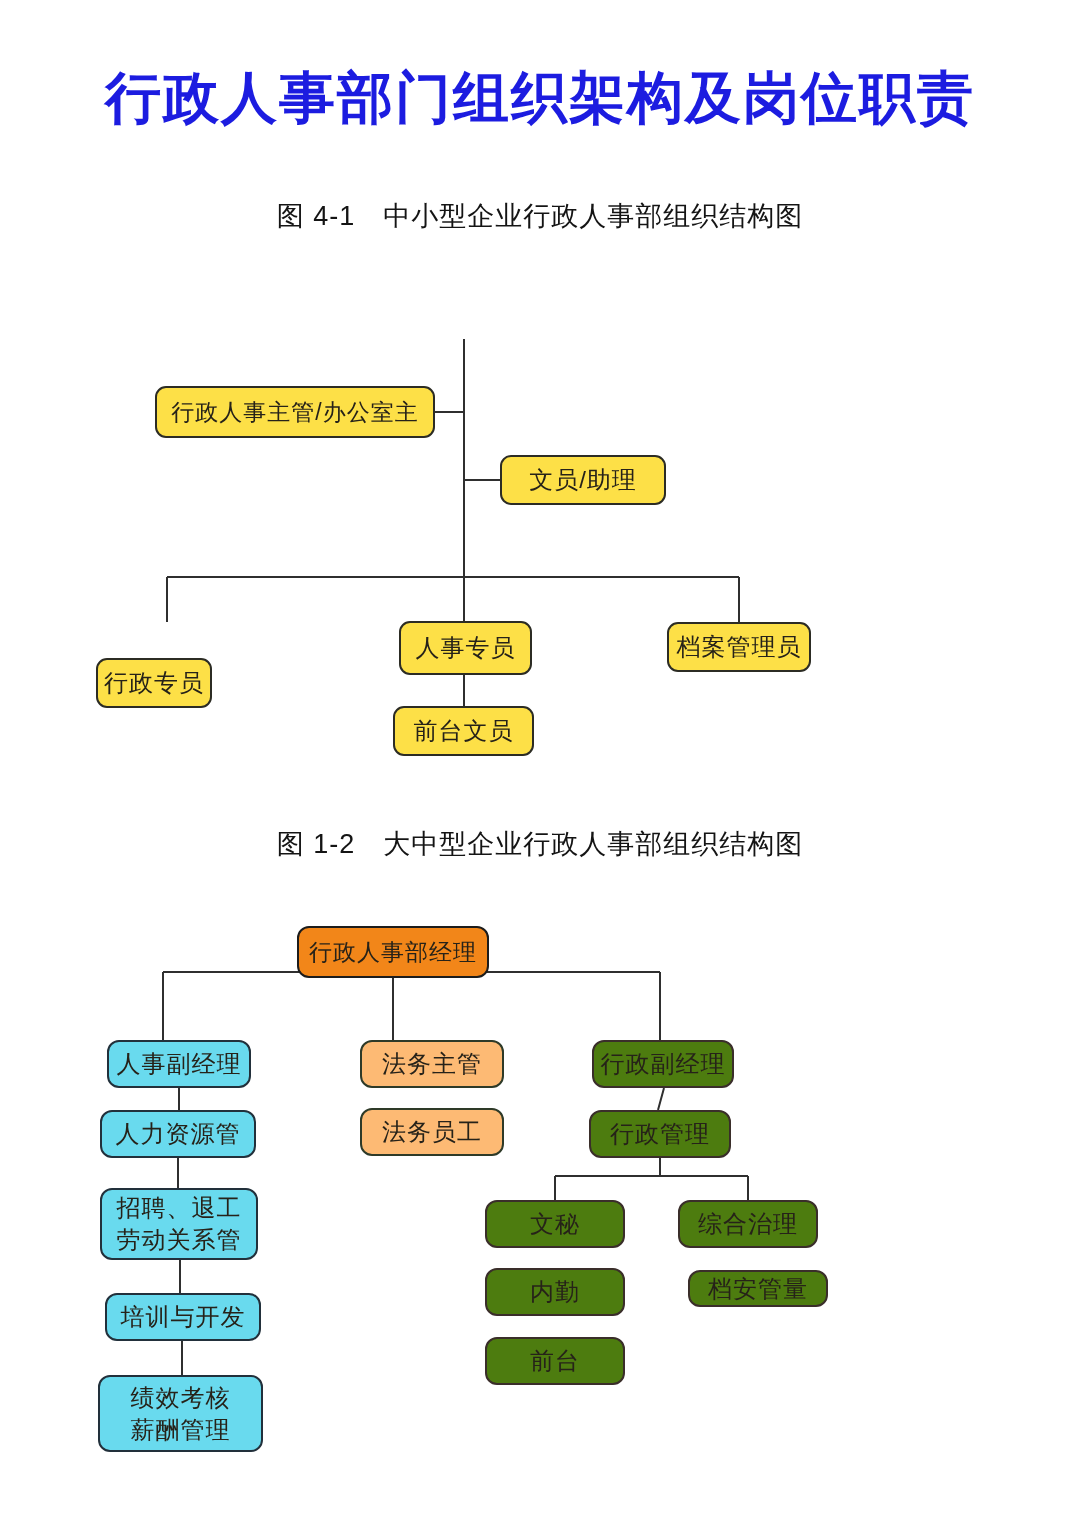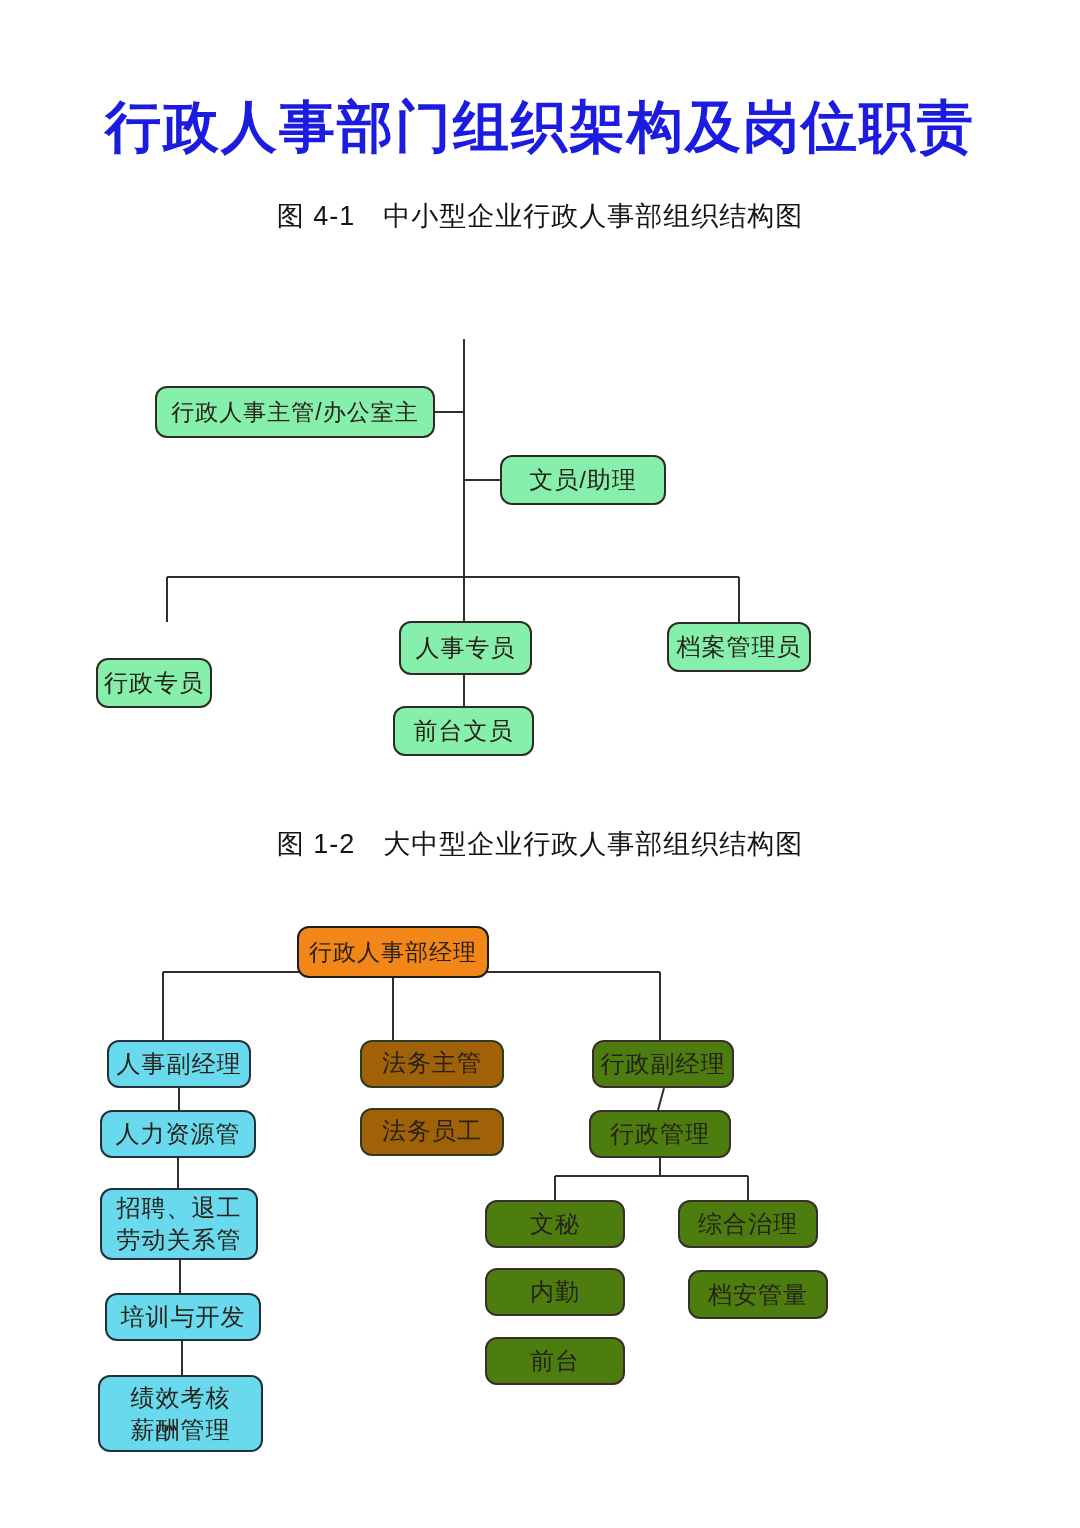--- a/index.html
+++ b/index.html
@@ -9,7 +9,7 @@
   }
   .title{
     position:absolute;left:0;top:70px;width:100%;text-align:center;
-    font-size:56px;font-weight:900;color:#1c1ce0;letter-spacing:2px;line-height:1;margin-top:29px;
+    font-size:56px;font-weight:900;color:#1c1ce0;letter-spacing:2px;line-height:1;
   }
   .caption{
     position:absolute;left:0;width:100%;text-align:center;

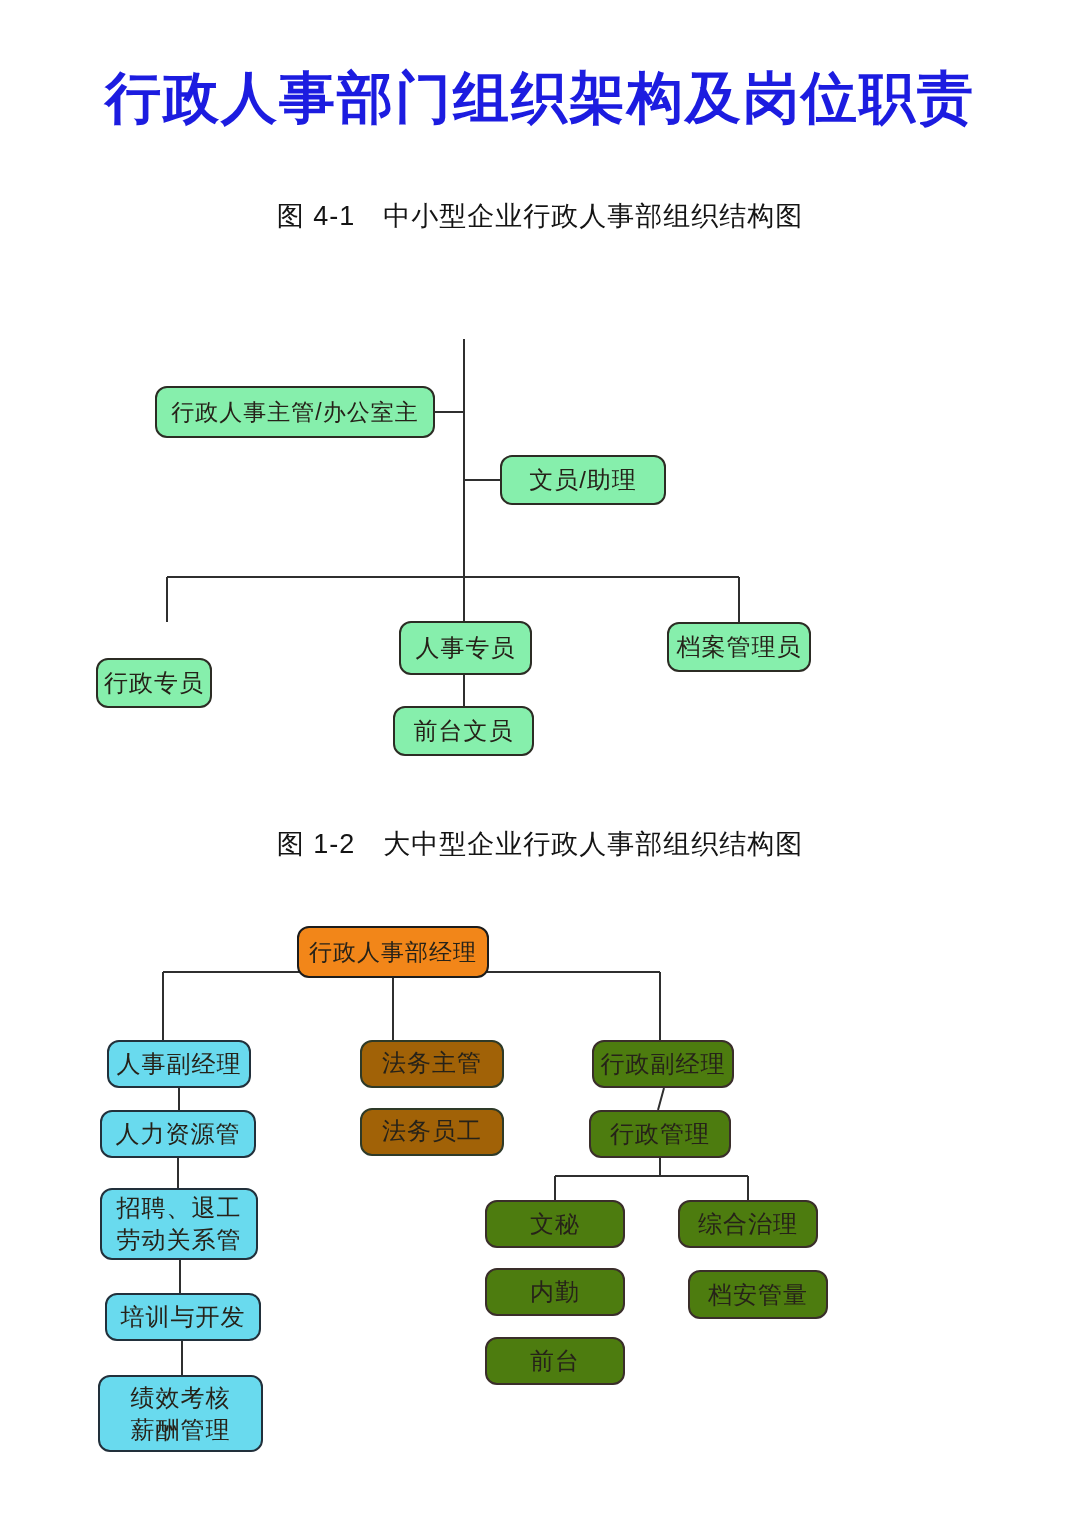--- a/index.html
+++ b/index.html
@@ -26,7 +26,7 @@
   }
   .fs23{font-size:23px;}
   .orange1{background:#f9bc85;border-color:#473a2c;}
-  .yellow {background:#86efac;border-color:#2c2c24;}
+  .yellow {background:#fde047;border-color:#2c2c24;border-radius:11px;}
   .orange2{background:#f28619;border-color:#1c1c1c;margin-top:40px;}
   .cyan   {background:#69daee;border-color:#22303b;}
   .green  {background:#a16207;border-color:#2e3a28;font-family:Liberation Serif, serif;}

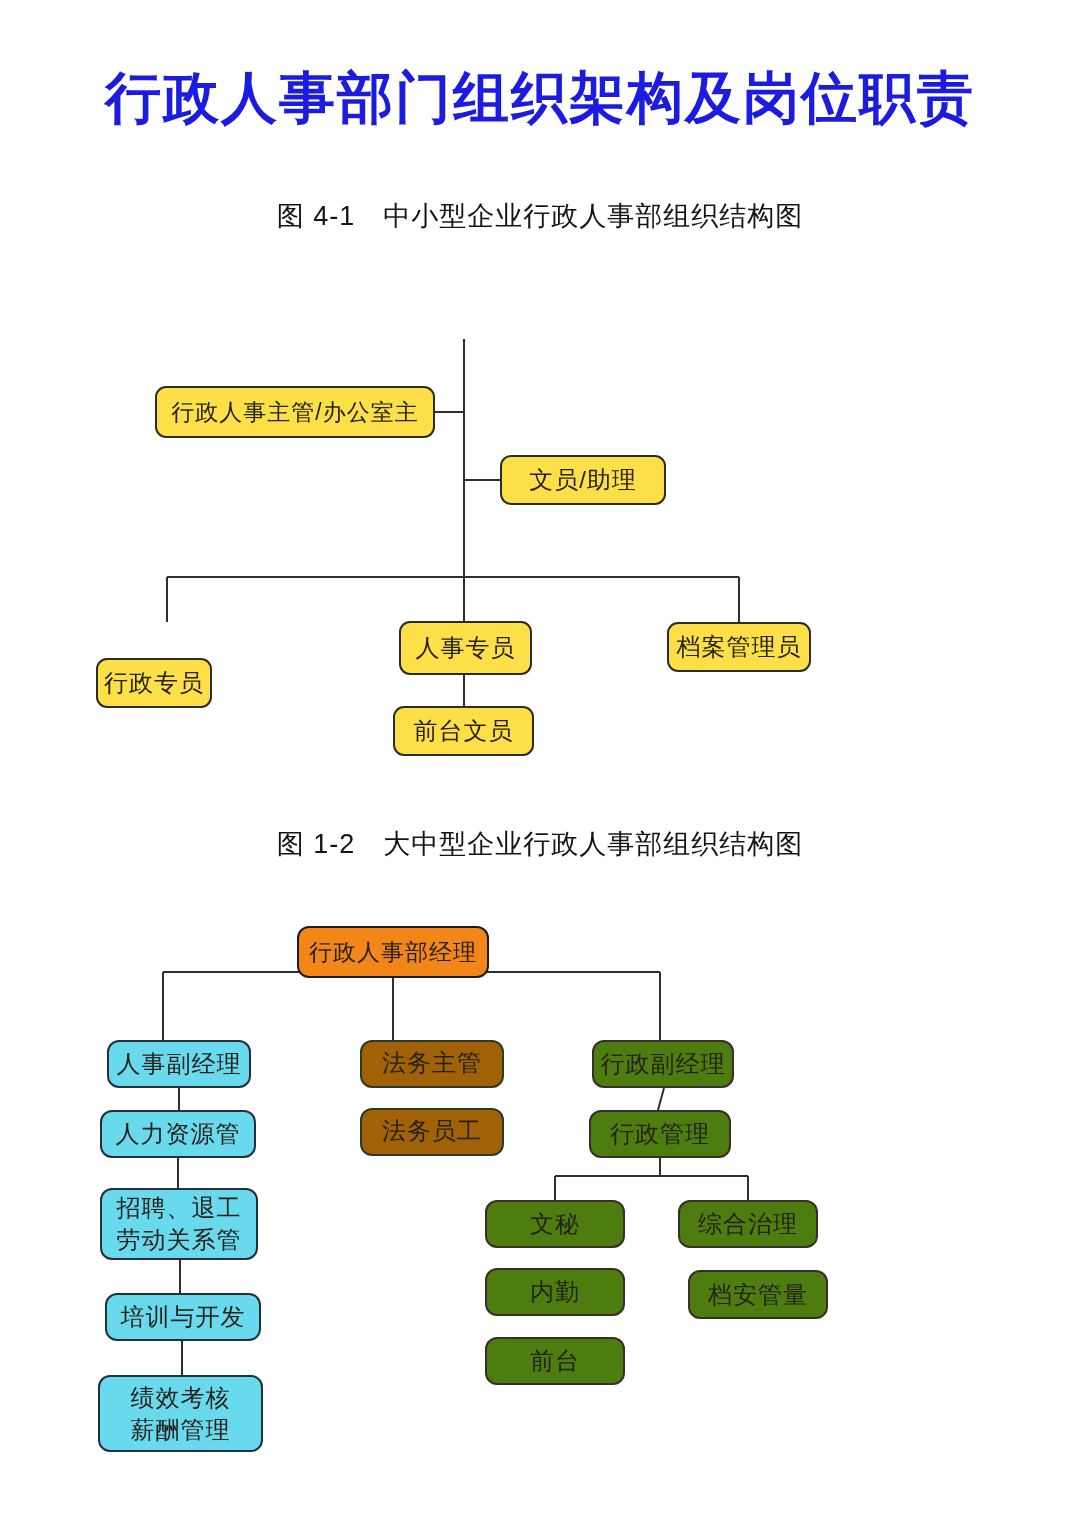--- a/index.html
+++ b/index.html
@@ -29,7 +29,7 @@
   .yellow {background:#fde047;border-color:#2c2c24;border-radius:11px;}
   .orange2{background:#f28619;border-color:#1c1c1c;margin-top:40px;}
   .cyan   {background:#69daee;border-color:#22303b;}
-  .green  {background:#a16207;border-color:#2e3a28;font-family:Liberation Serif, serif;}
+  .green  {background:#fdba74;border-color:#2e3a28;}
   .pink   {background:#4d7c0f;border-color:#3a2e2a;}
 </style>
 </head>

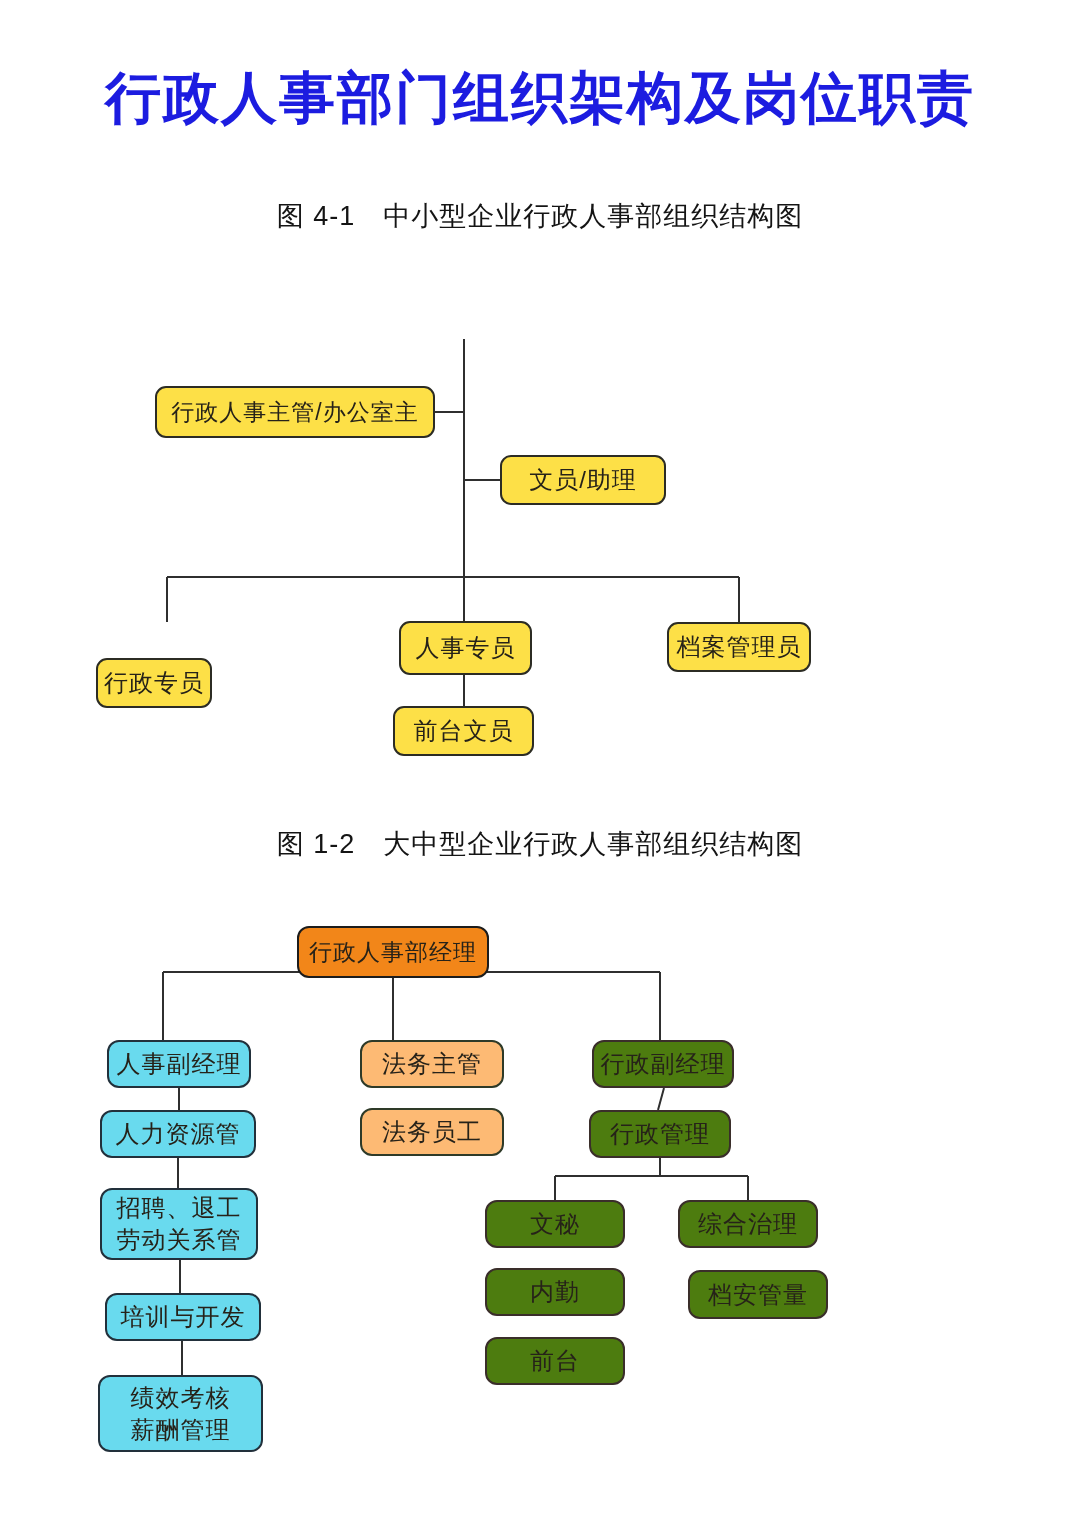--- a/index.html
+++ b/index.html
@@ -114,7 +114,7 @@
 
   <div class="node pink" style="left:678px;top:1200px;width:140px;height:48px">综合治理</div>
 
-  <div class="node pink" style="left:688px;top:1270px;width:140px;height:49px">档安管量</div>
+  <div class="node pink" style="left:688px;top:1270px;width:140px;height:37px">档安管量</div>
 
 
 </div>

